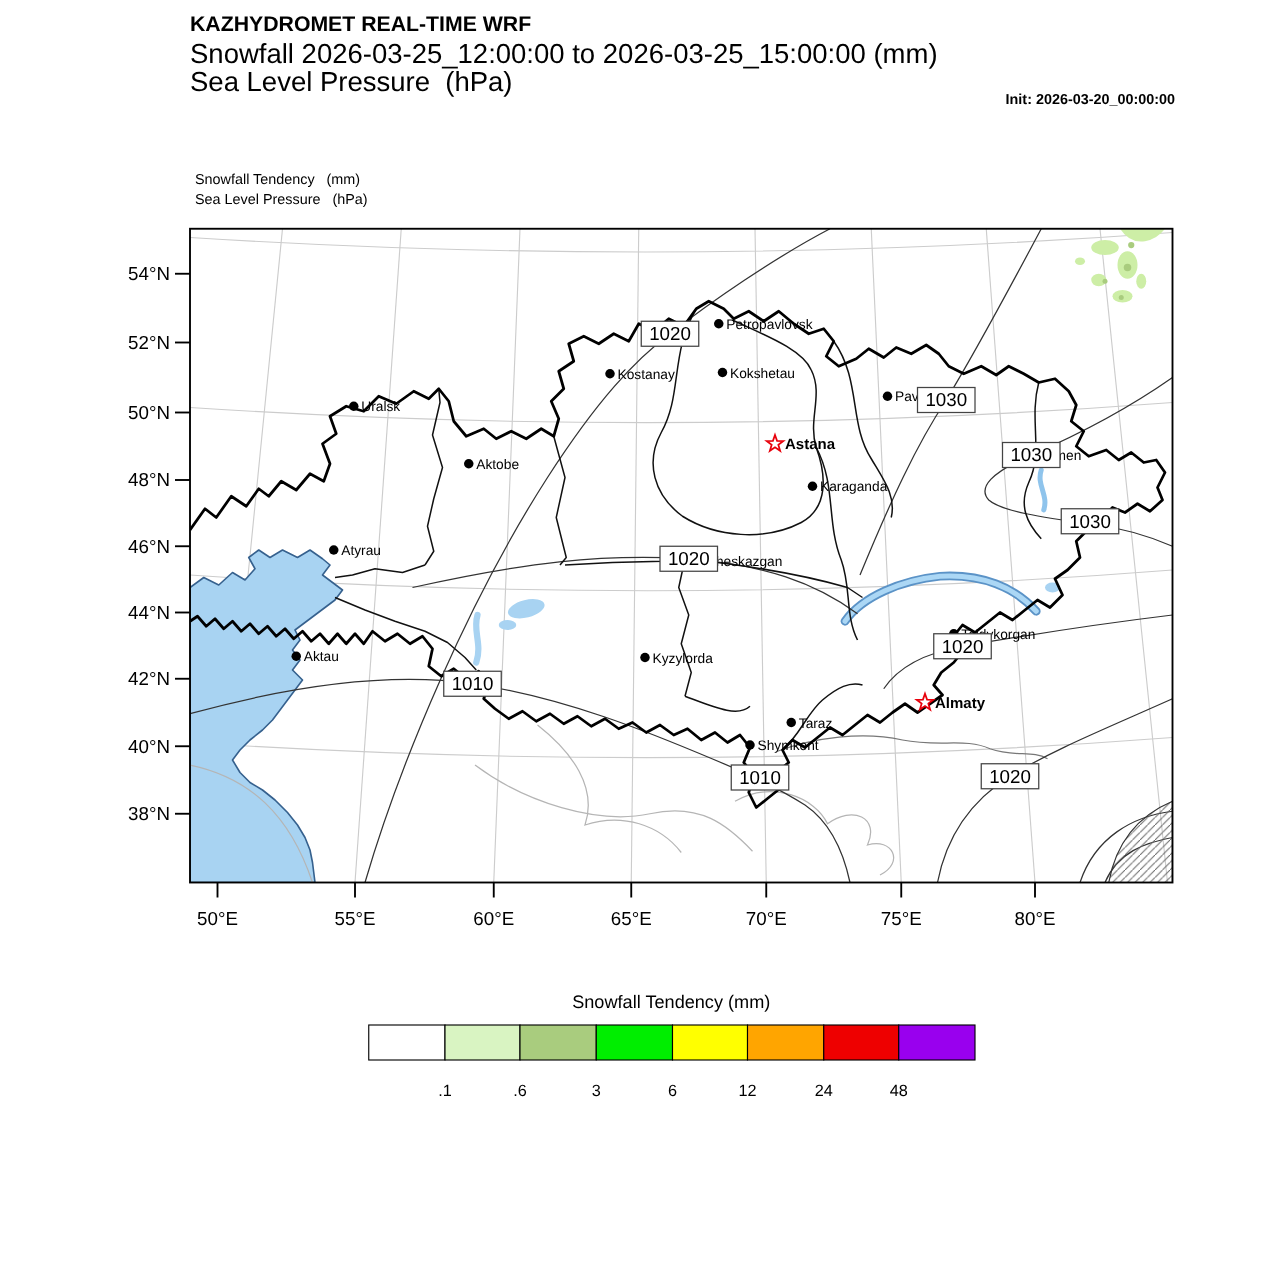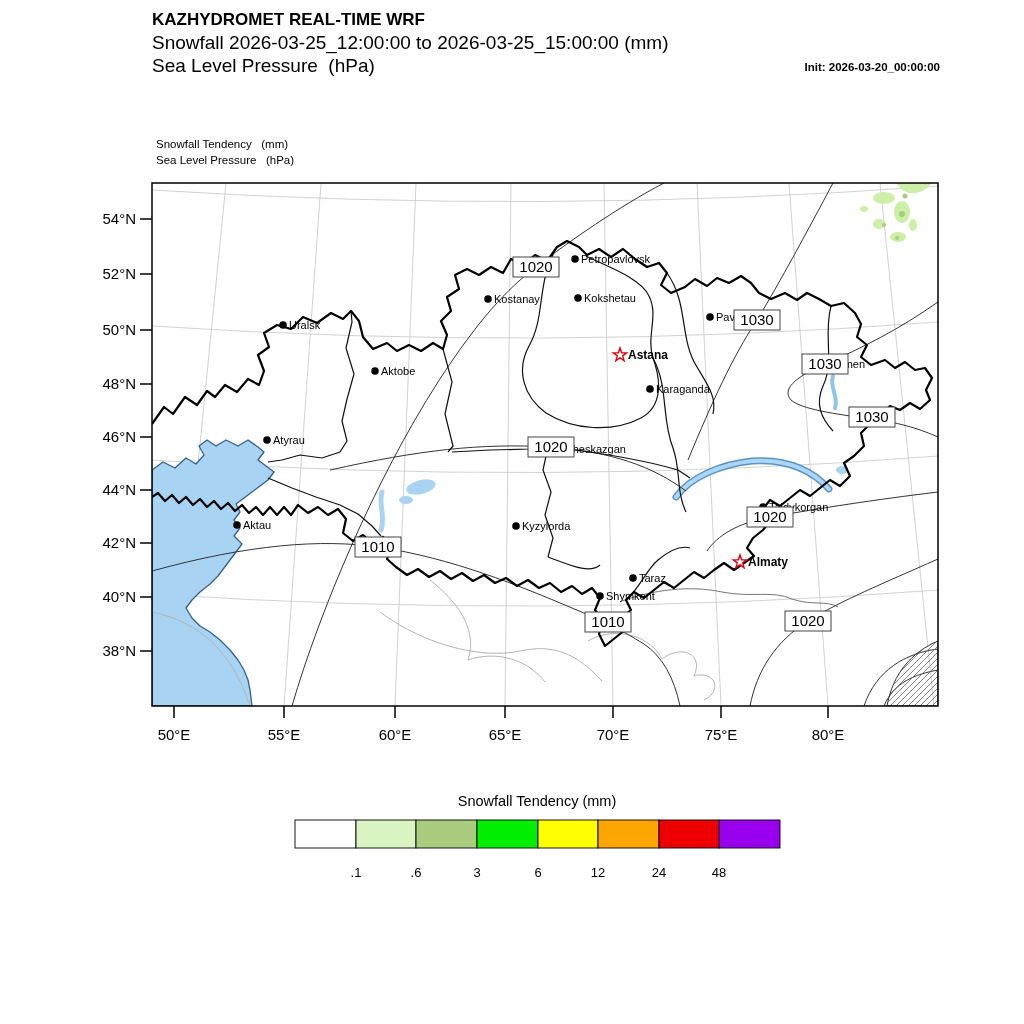--- a/index.html
+++ b/index.html
@@ -7,7 +7,7 @@
         font-family:"Liberation Sans", sans-serif;color:#000;}
   #header{position:absolute;left:152px;top:8px;line-height:23px;}
   #header .t1{font-size:17px;font-weight:bold;}
-  #header .t2,#header .t3{font-size:19px;font-weight:normal;}
+  #header .t2,#header .t3{font-size:22px;font-weight:normal;}
   #stamps{position:absolute;left:640px;top:60px;width:300px;text-align:right;
           font-size:11.5px;font-weight:bold;line-height:15px;}
   #maplegend{position:absolute;left:156px;top:136px;font-size:11.5px;line-height:16px;}

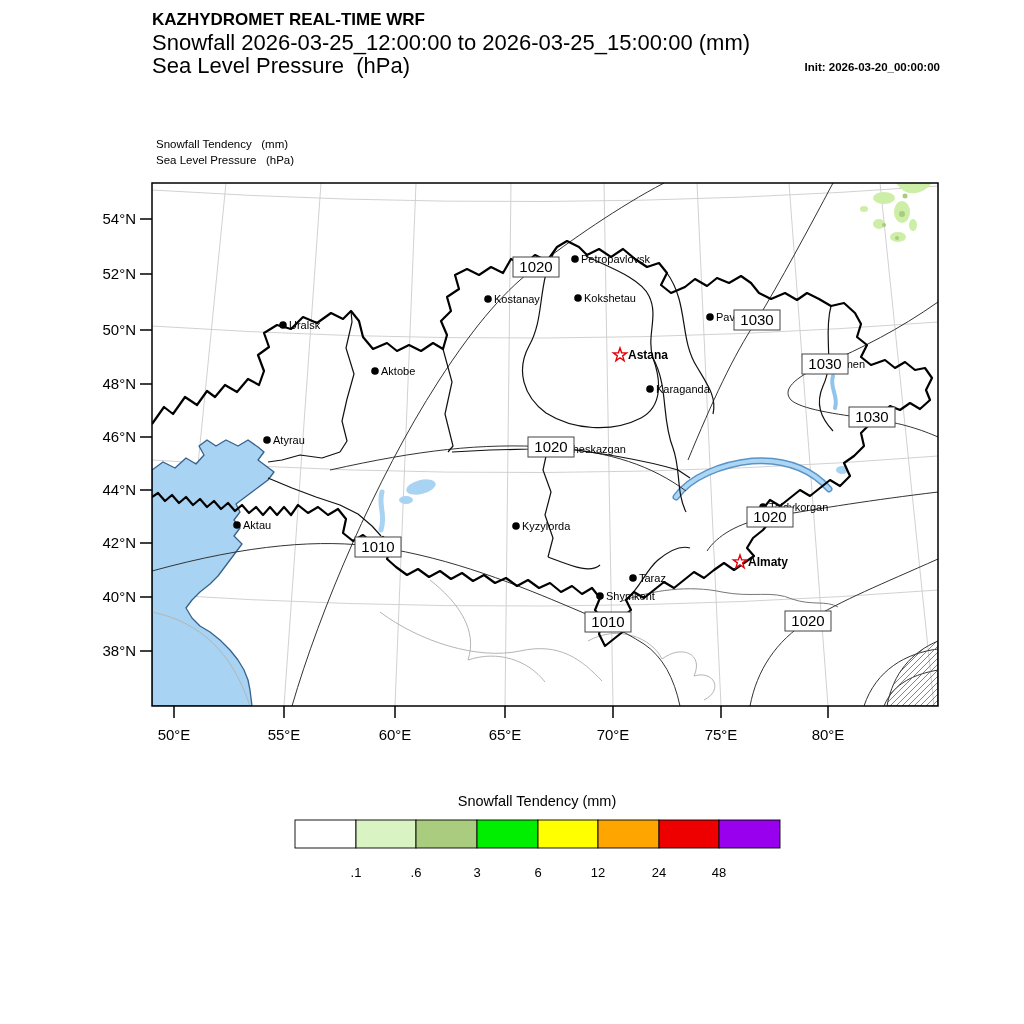--- a/index.html
+++ b/index.html
@@ -8,7 +8,7 @@
   #header{position:absolute;left:152px;top:8px;line-height:23px;}
   #header .t1{font-size:17px;font-weight:bold;}
   #header .t2,#header .t3{font-size:22px;font-weight:normal;}
-  #stamps{position:absolute;left:640px;top:60px;width:300px;text-align:right;
+  #stamps{position:absolute;left:640px;top:73px;width:300px;text-align:right;
           font-size:11.5px;font-weight:bold;line-height:15px;}
   #maplegend{position:absolute;left:156px;top:136px;font-size:11.5px;line-height:16px;}
   svg text{fill:#000;}

